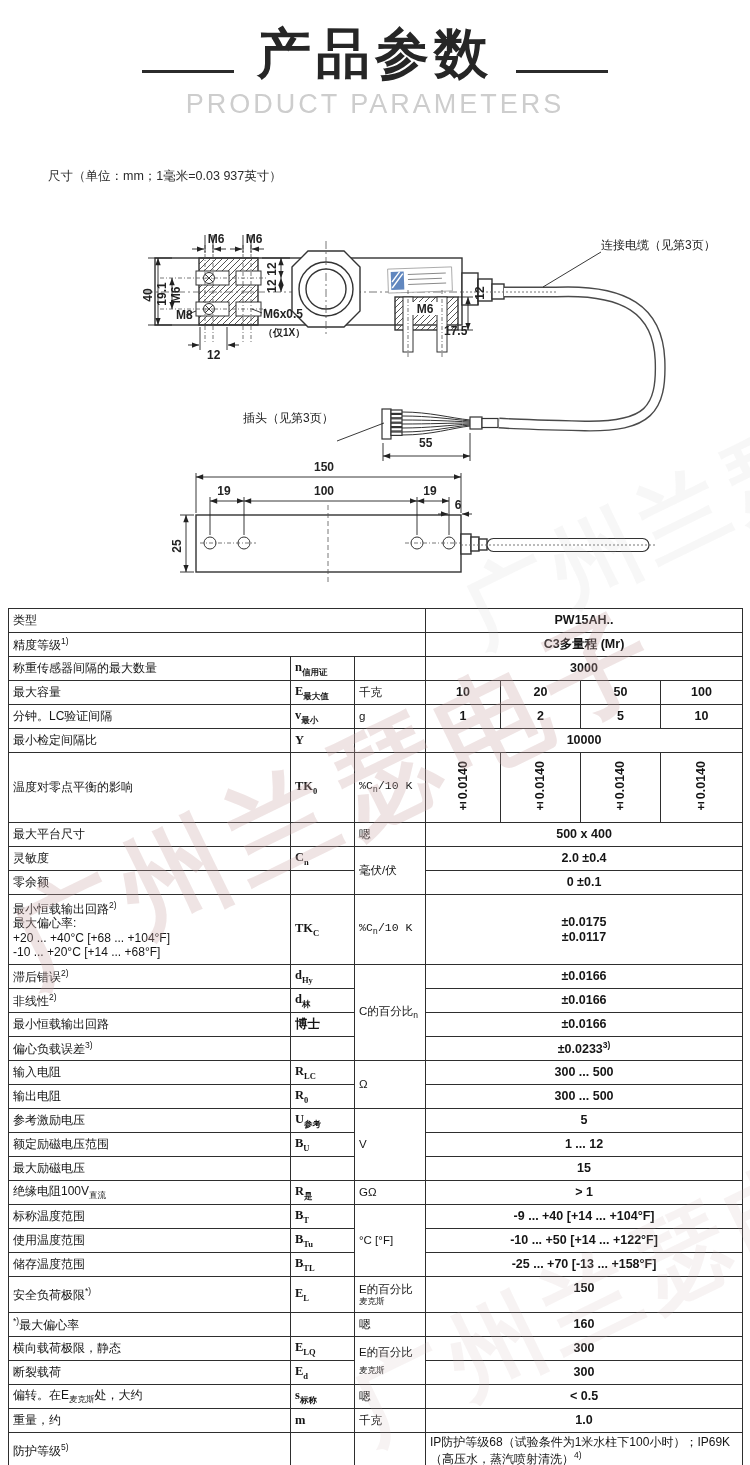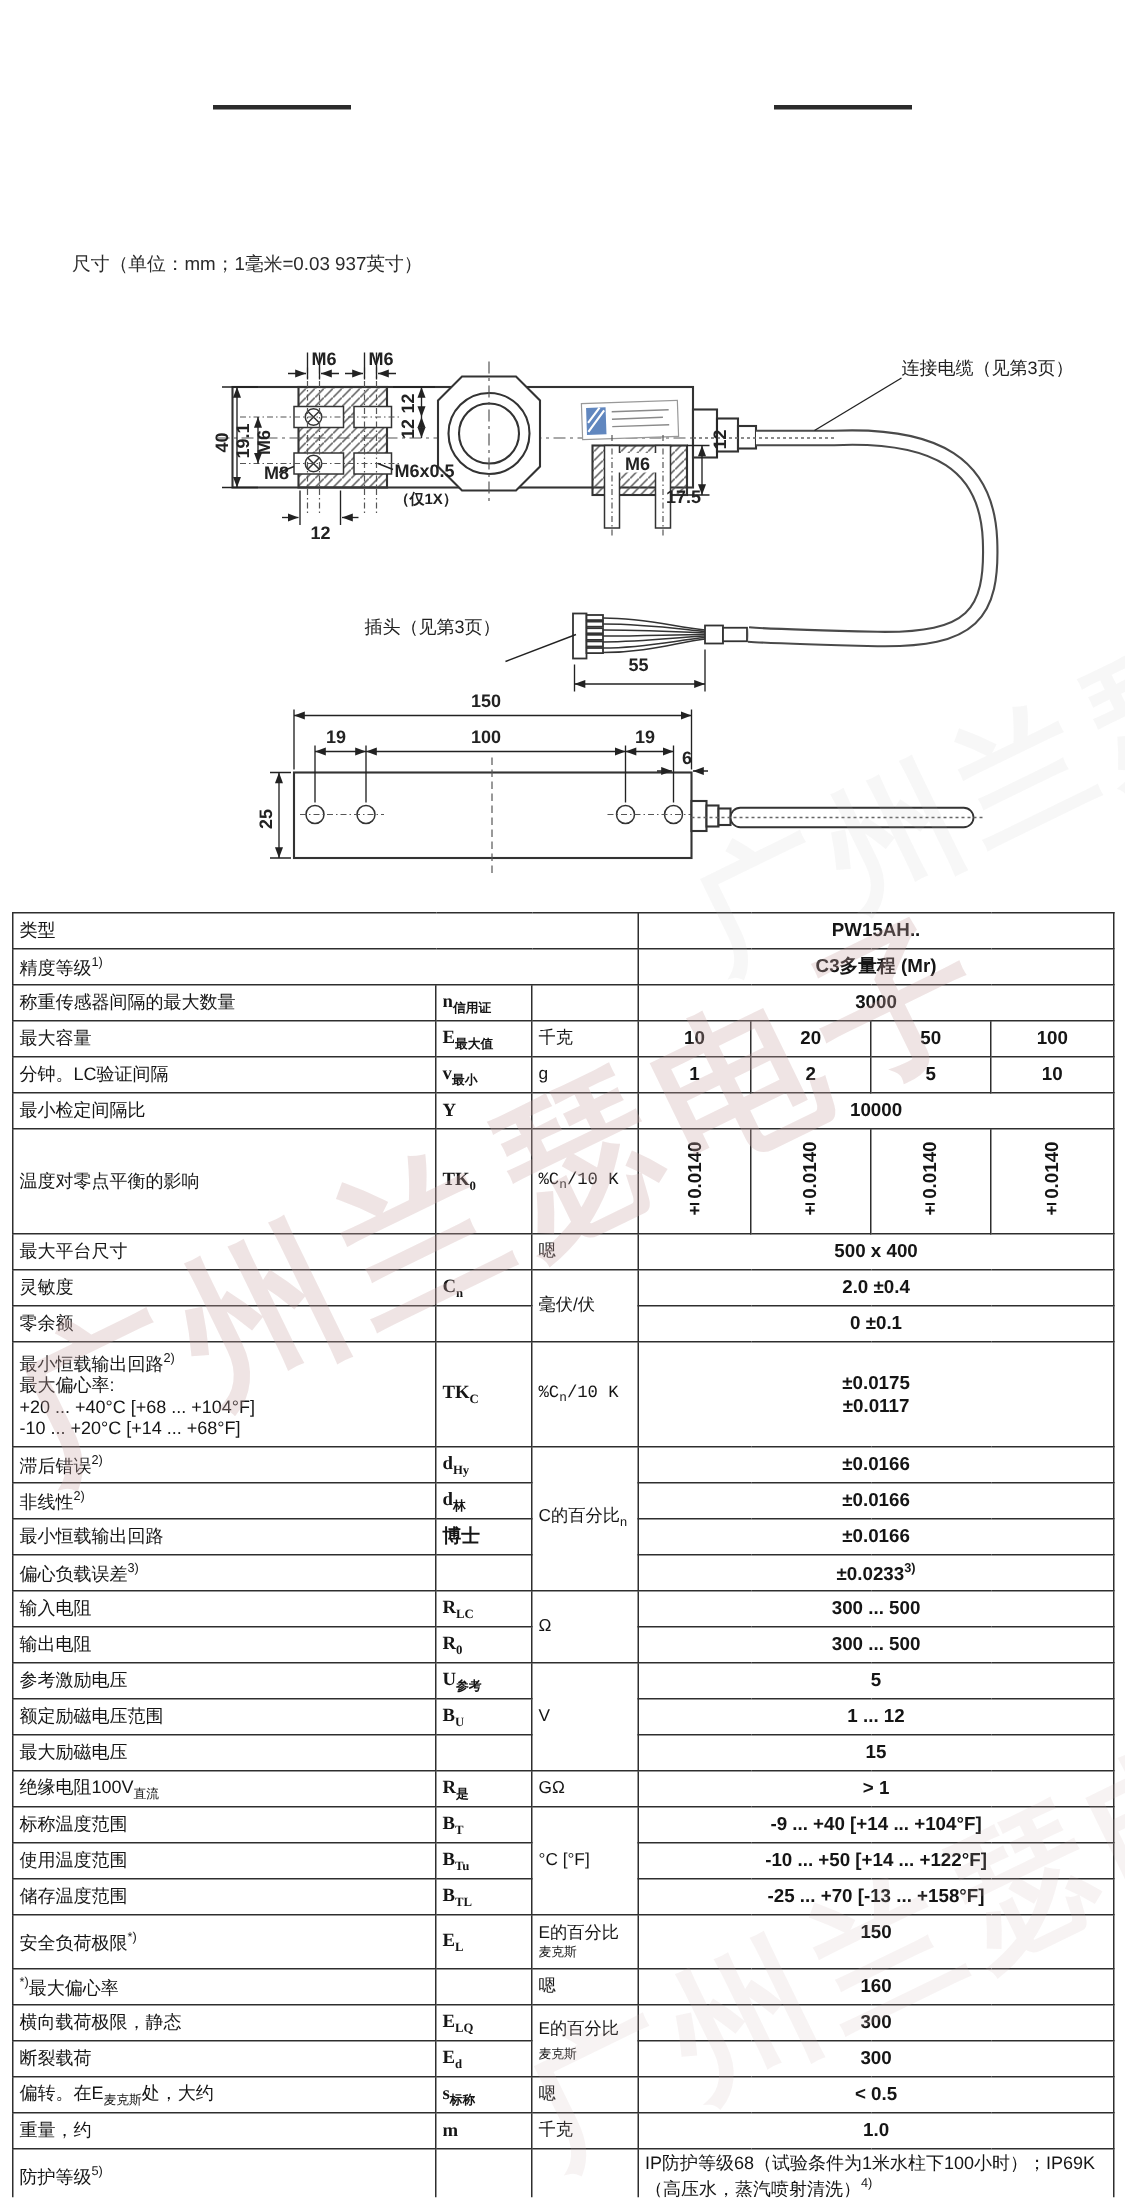--- a/index.html
+++ b/index.html
@@ -47,6 +47,10 @@
 
 <div class="page">
 
+  <div class="hdr">
+    <div class="hdr-title">产品参数</div>
+    <div class="hdr-sub">PRODUCT PARAMETERS</div>
+  </div>
   <div class="hline l"></div>
   <div class="hline r"></div>
   <div class="note">尺寸（单位：mm；1毫米=0.03 937英寸）</div>

